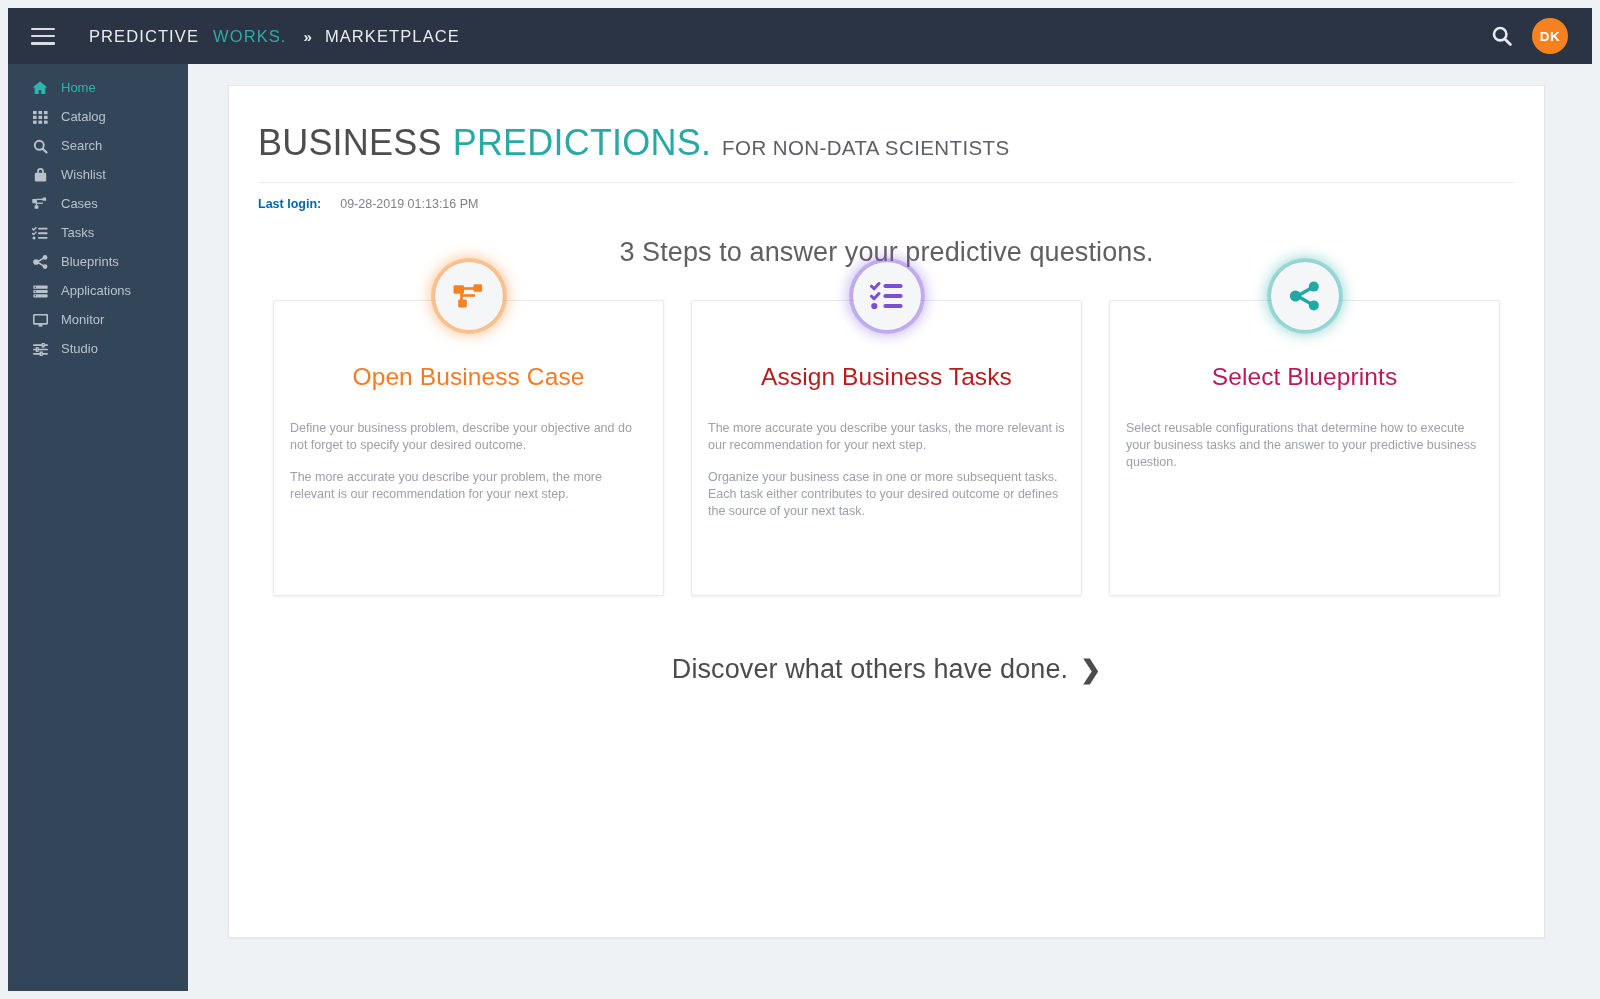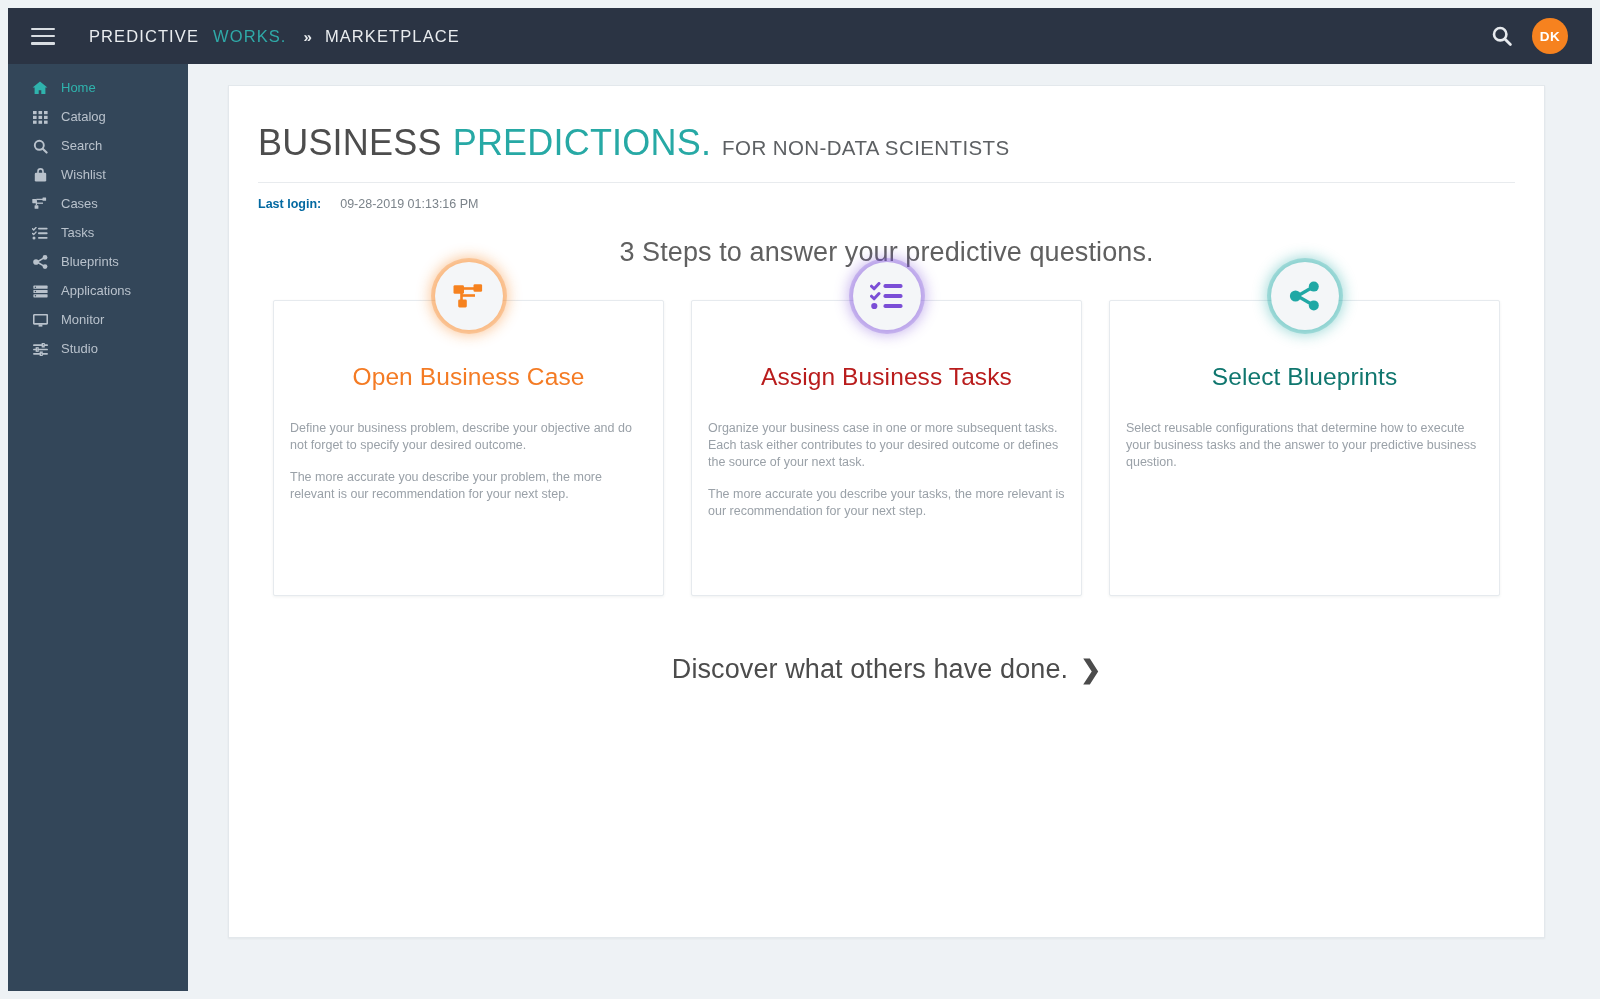--- a/index.html
+++ b/index.html
@@ -198,7 +198,7 @@
   }
   .card-title.c-orange { color: #f47b24; }
   .card-title.c-purple { color: #b91c1c; text-align: center; }
-  .card-title.c-teal   { color: #0f766e; }
+  .card-title.c-teal   { color: #be185d; }
 
   .card-body p {
     font-size: 12.5px;

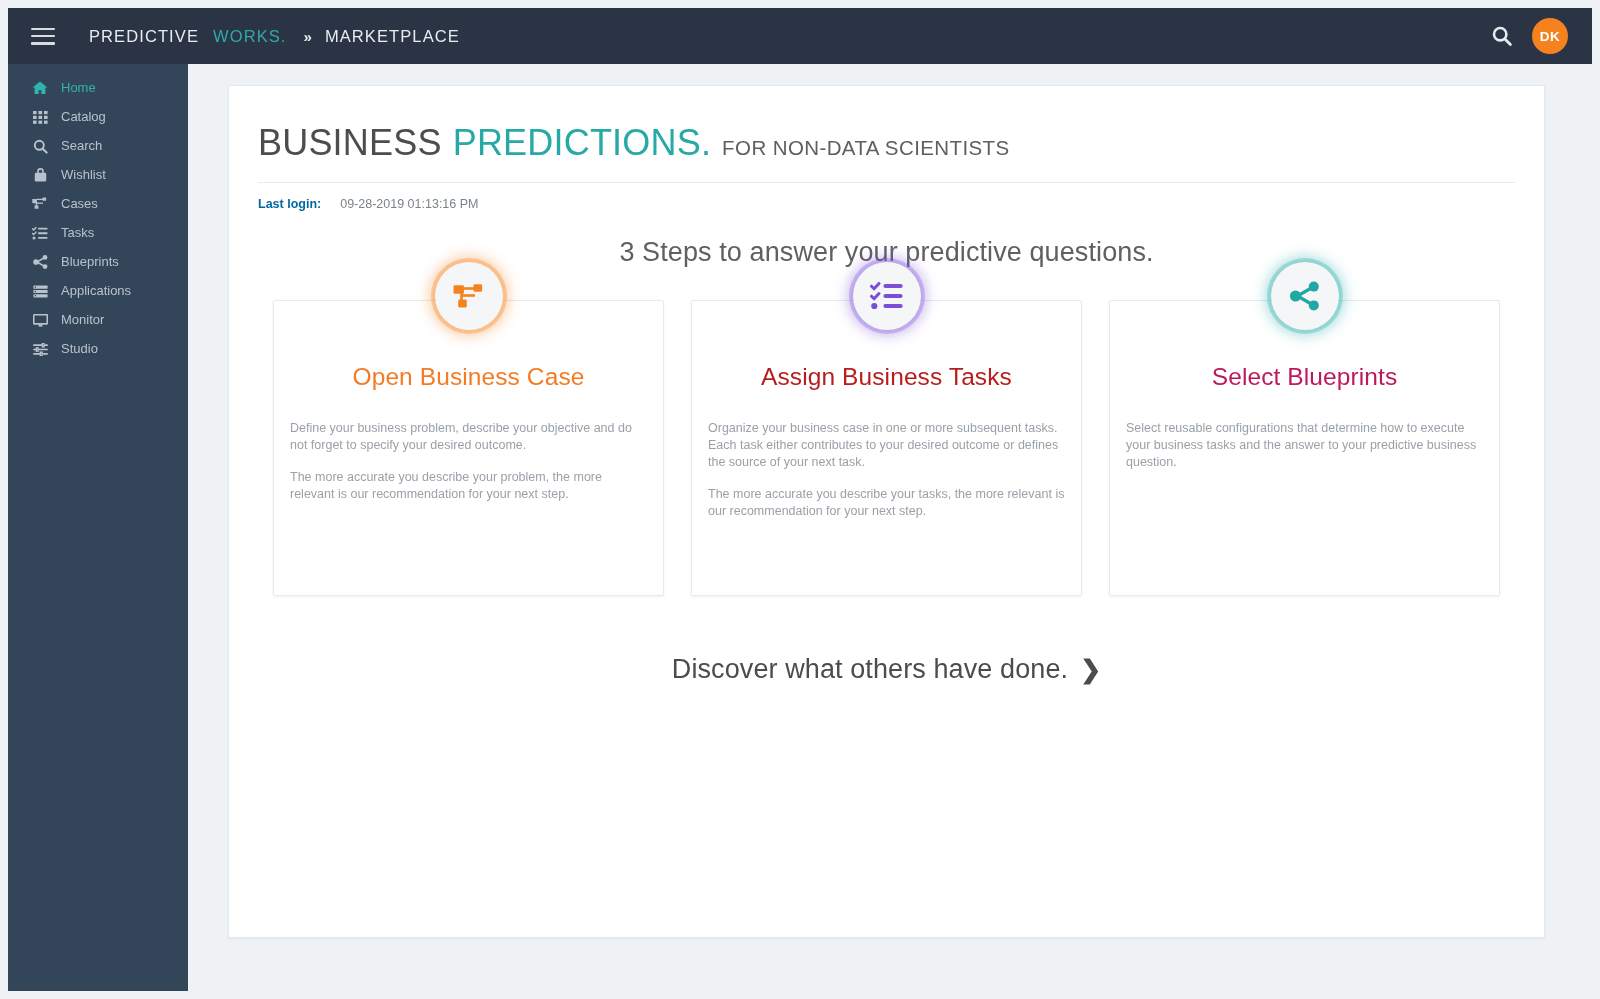--- a/index.html
+++ b/index.html
@@ -471,8 +471,8 @@
         </div>
         <div class="card-title c-purple">Assign Business Tasks</div>
         <div class="card-body">
+          <p>The more accurate you describe your tasks, the more relevant is our recommendation for your next step.</p>
           <p>Organize your business case in one or more subsequent tasks. Each task either contributes to your desired outcome or defines the source of your next task.</p>
-          <p>The more accurate you describe your tasks, the more relevant is our recommendation for your next step.</p>
         </div>
       </div>
 

